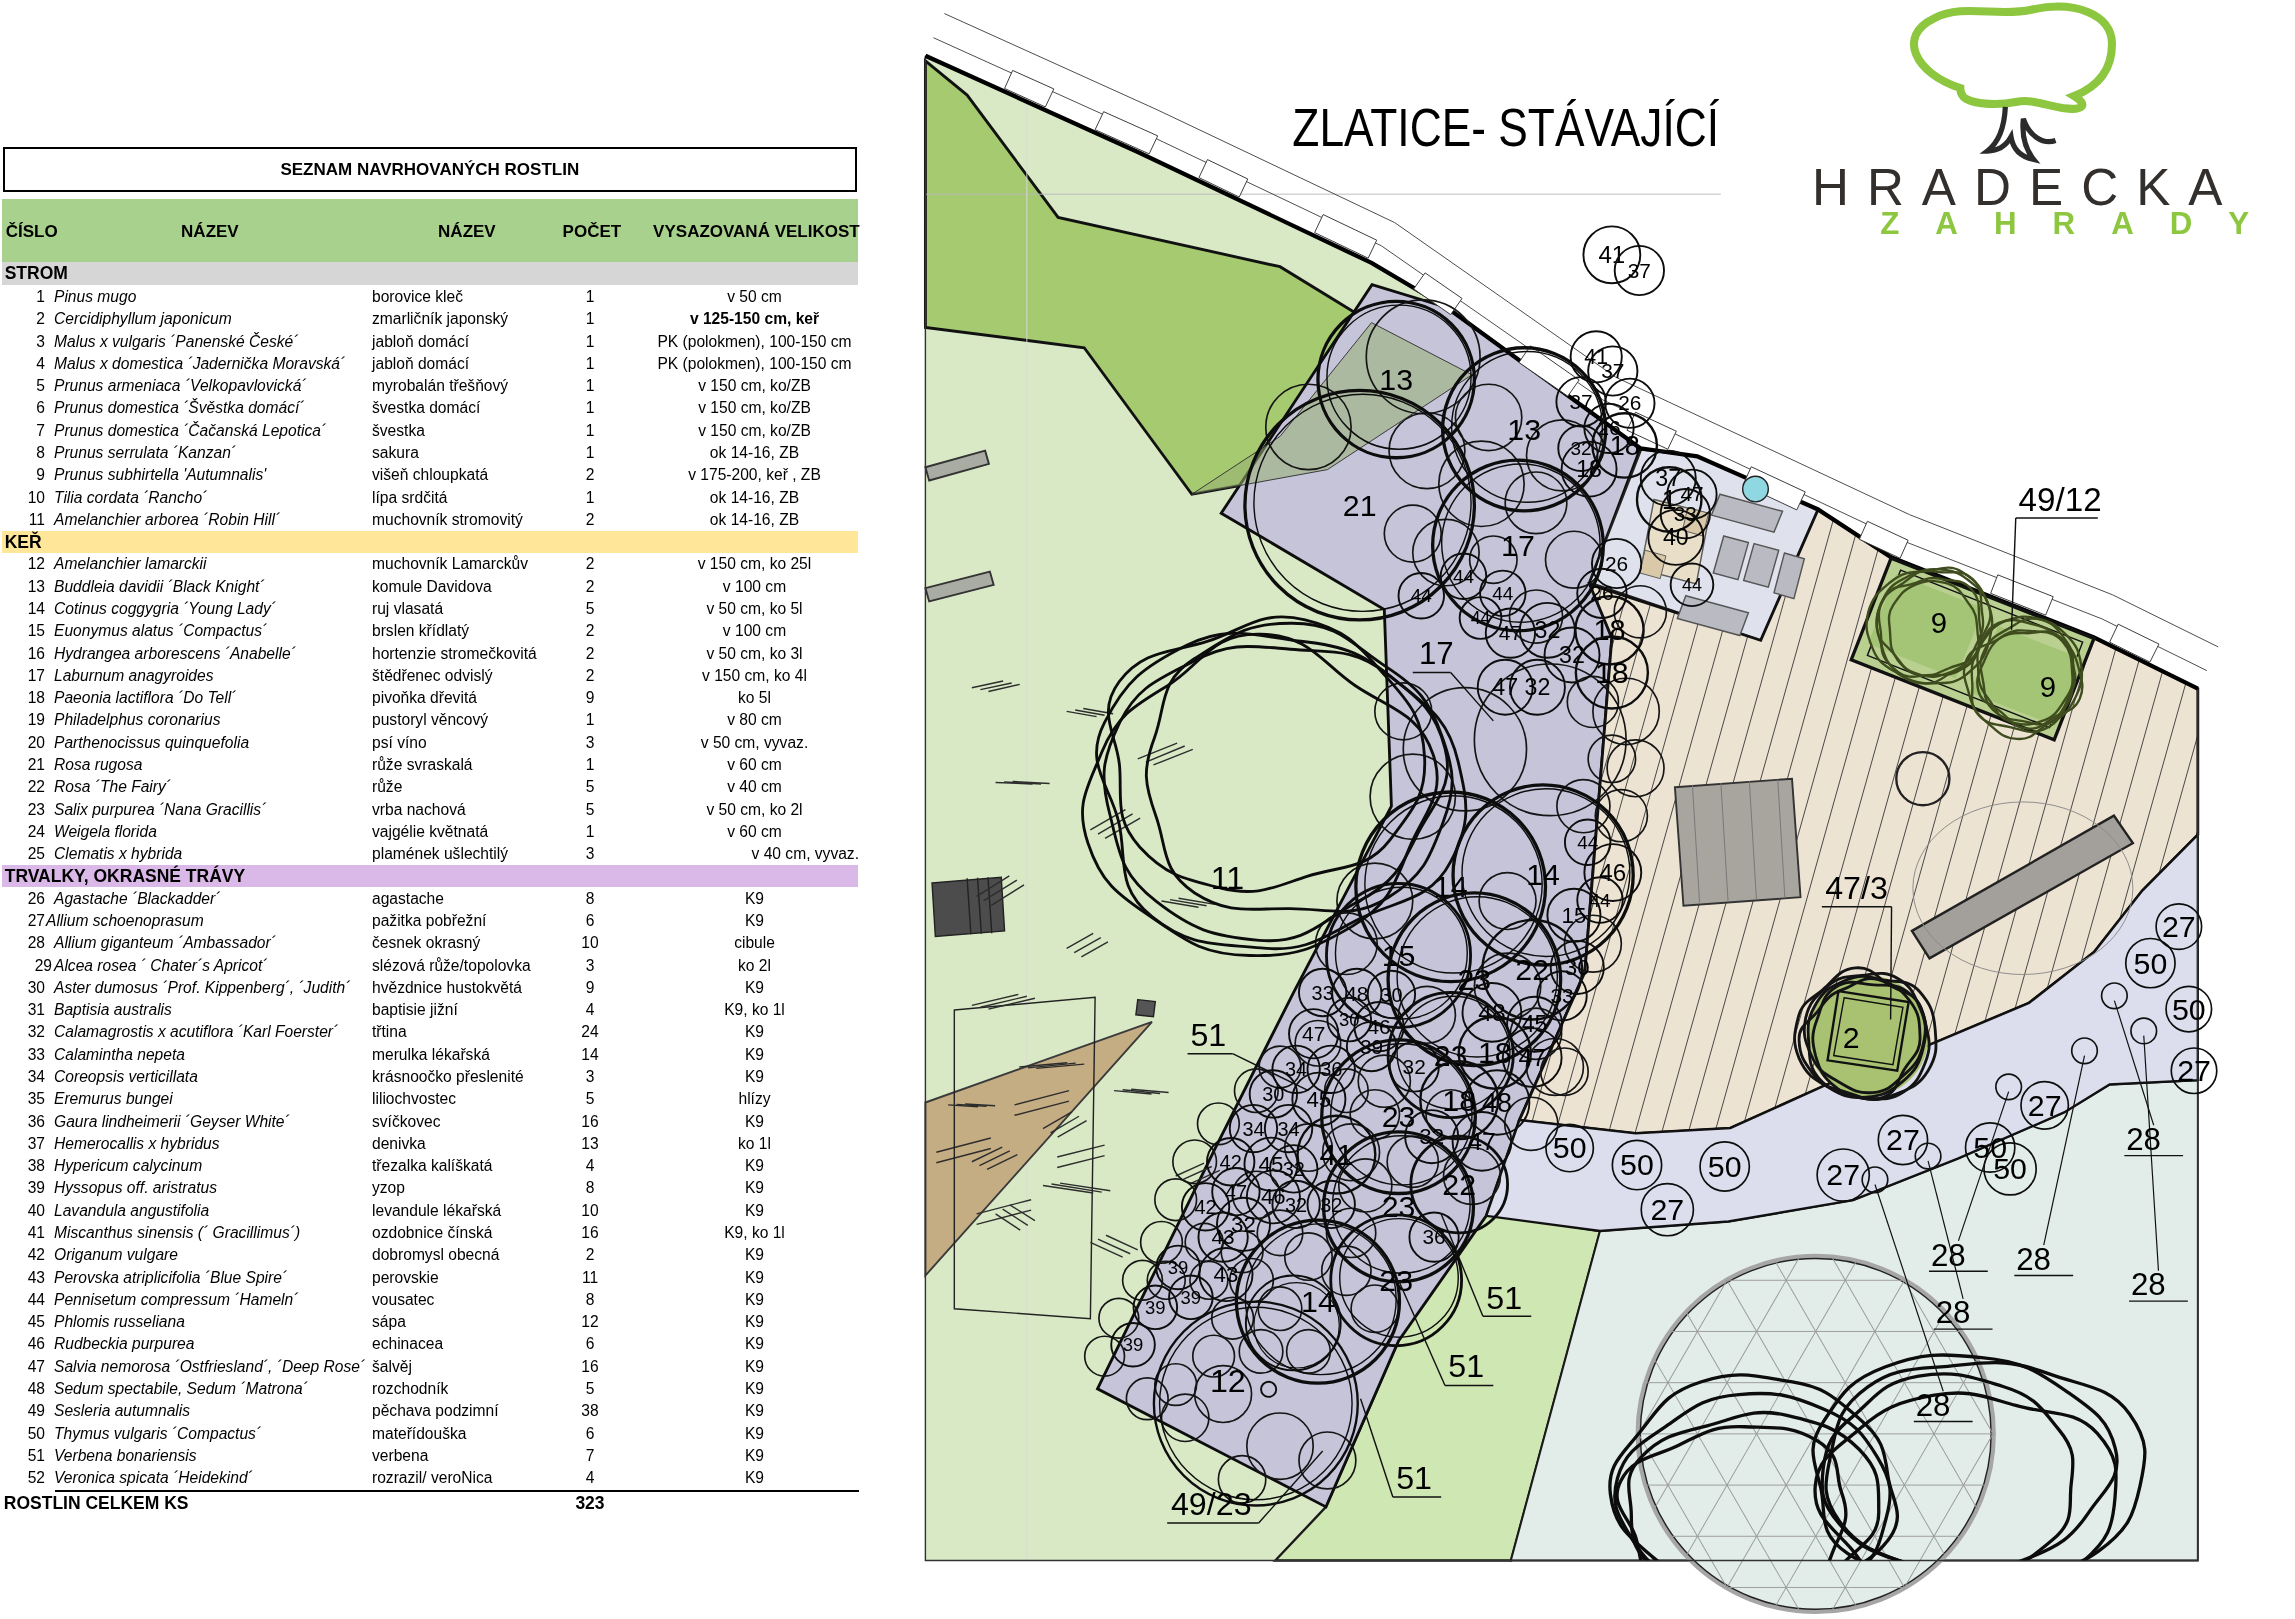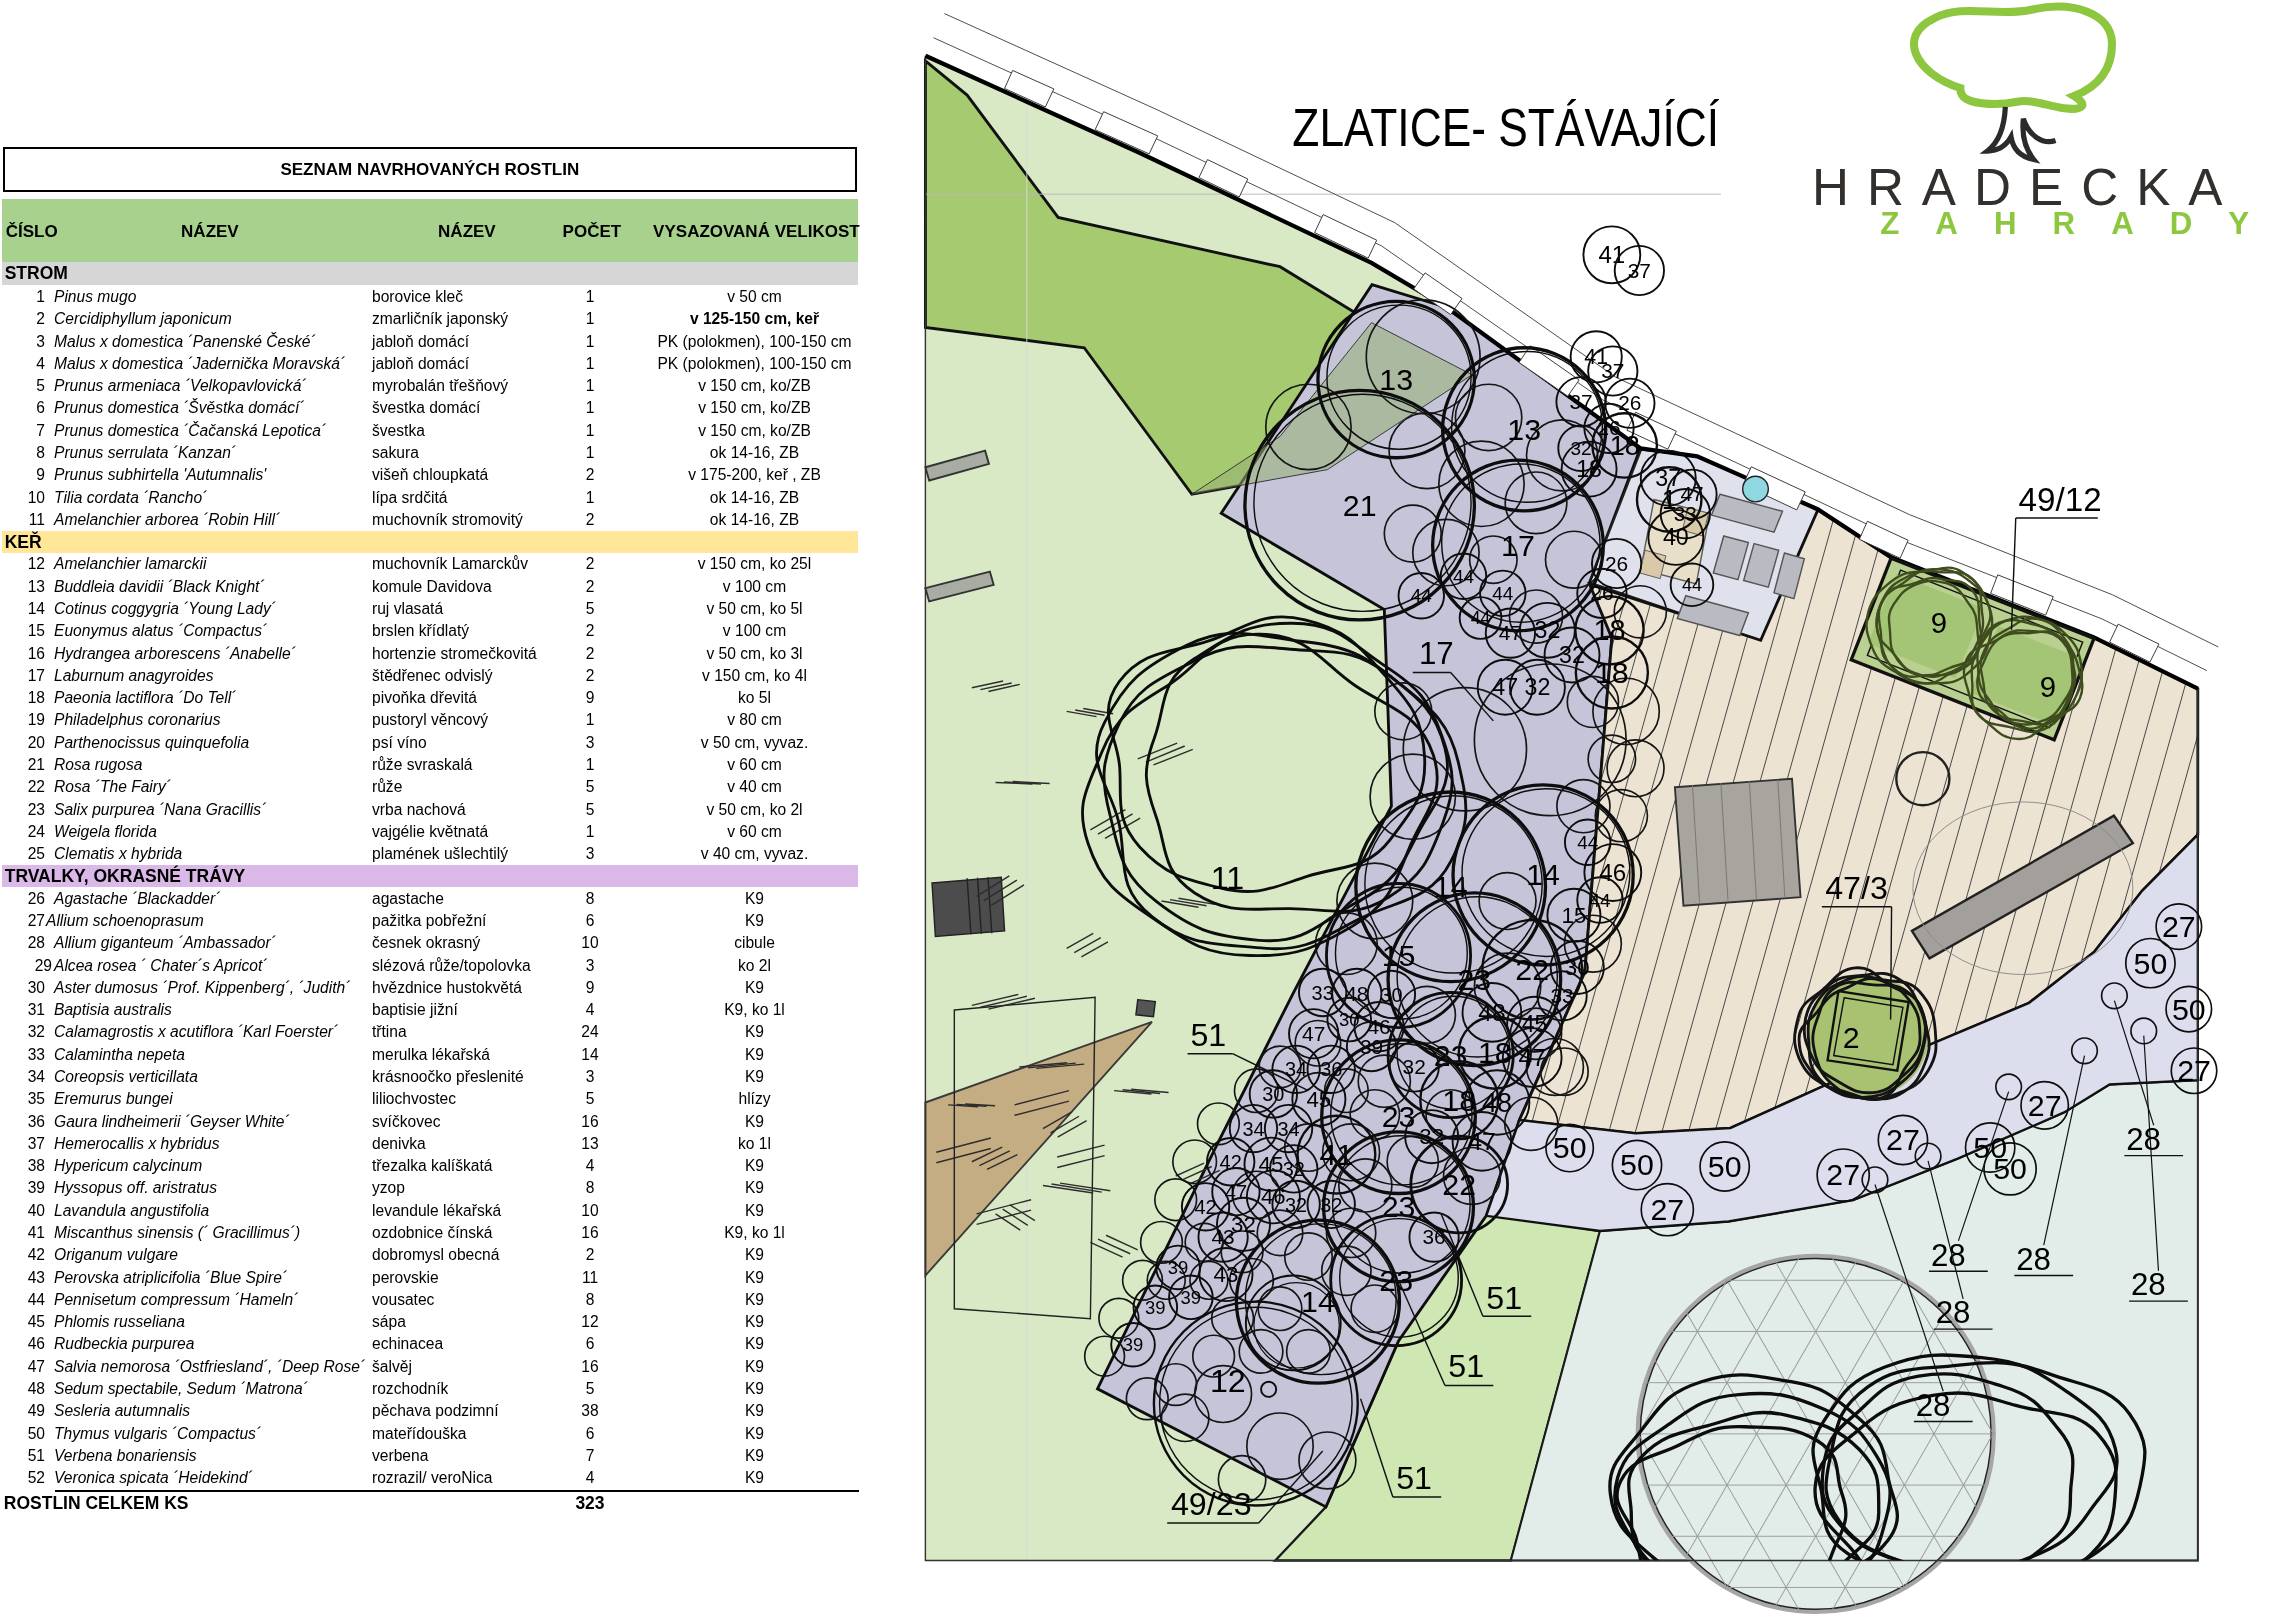--- a/index.html
+++ b/index.html
@@ -37,7 +37,7 @@
       </div>
 <div style="position:absolute;left:0;top:331px;width:868px;height:22px;font-size:15.6px;line-height:22px;">
         <span style="position:absolute;left:0;width:45px;text-align:right;">3</span>
-        <span style="position:absolute;left:54px;font-style:italic;white-space:nowrap;">Malus x domestica  ´Panenské České´</span>
+        <span style="position:absolute;left:54px;font-style:italic;white-space:nowrap;">Malus x vulgaris  ´Panenské České´</span>
         <span style="position:absolute;left:372px;white-space:nowrap;">jabloň domácí</span>
         <span style="position:absolute;left:545px;width:90px;text-align:center;">1</span>
         <span style="position:absolute;left:650px;width:209px;text-align:center;white-space:nowrap;">PK (polokmen), 100-150 cm</span>

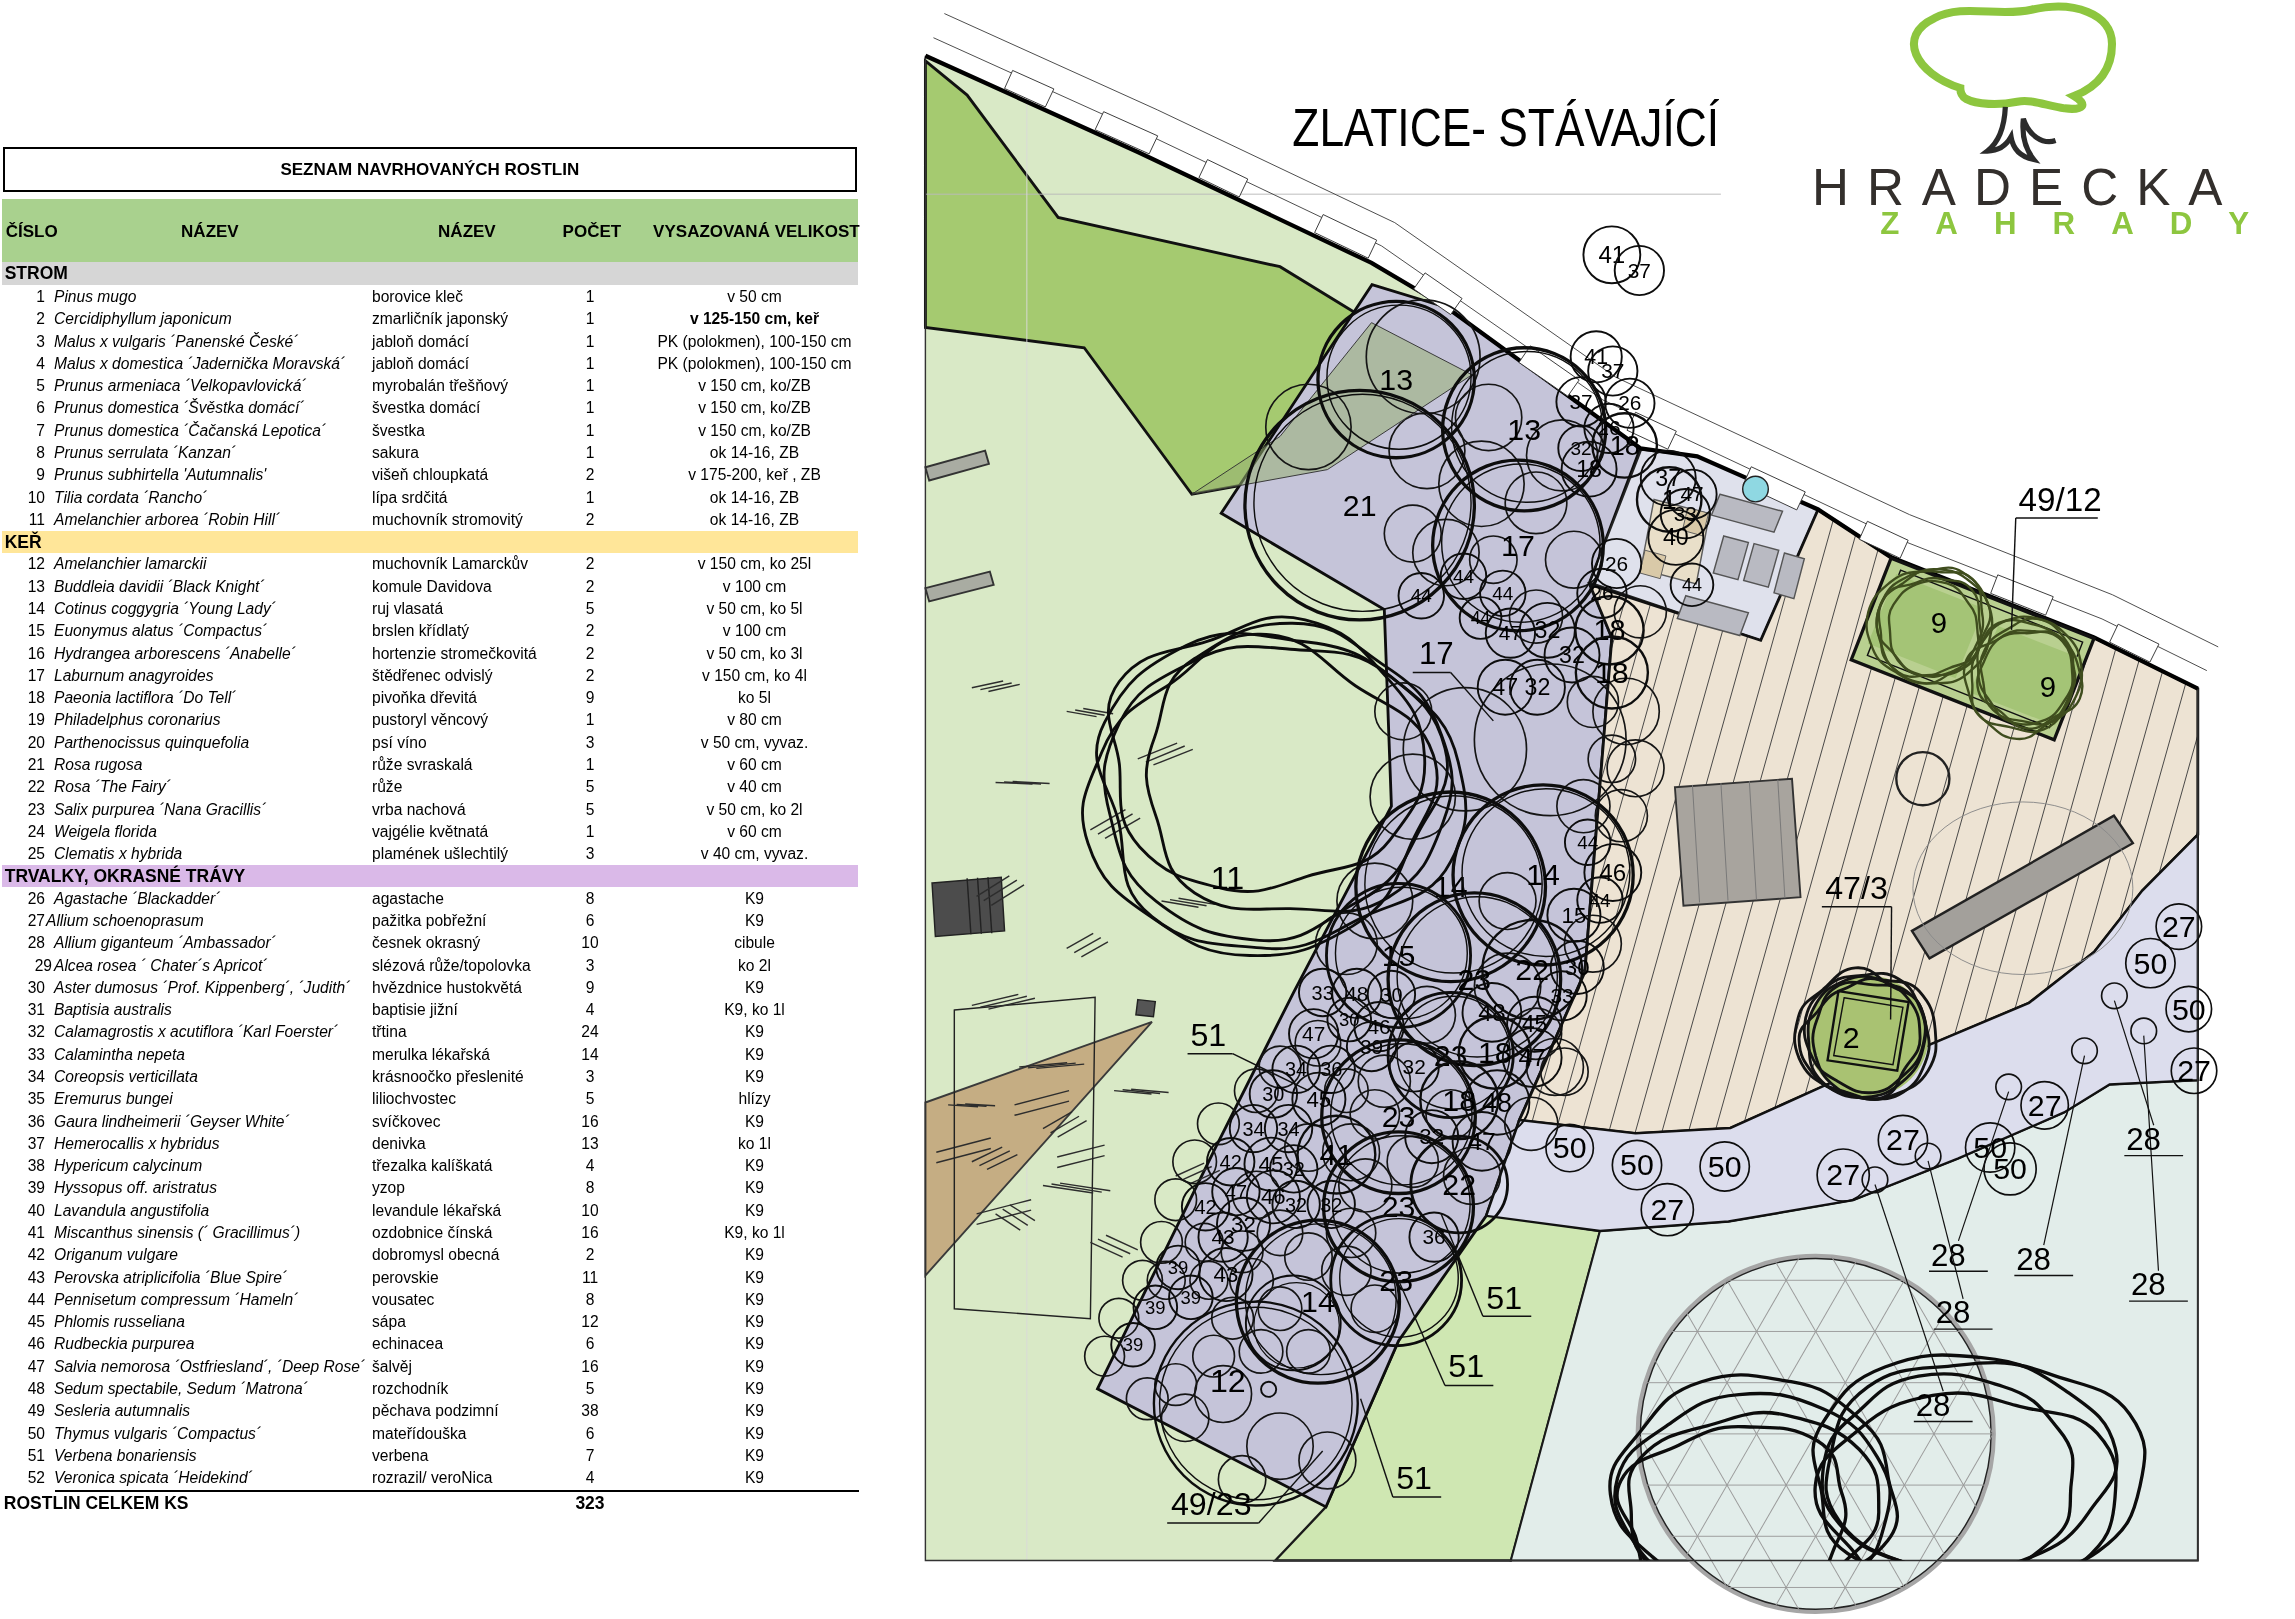--- a/index.html
+++ b/index.html
@@ -196,7 +196,7 @@
         <span style="position:absolute;left:54px;font-style:italic;white-space:nowrap;">Clematis x hybrida</span>
         <span style="position:absolute;left:372px;white-space:nowrap;">plamének ušlechtilý</span>
         <span style="position:absolute;left:545px;width:90px;text-align:center;">3</span>
-        <span style="position:absolute;left:650px;width:209px;text-align:center;white-space:nowrap;">v 40 cm, vyvaz.</span>
+        <span style="position:absolute;left:650px;width:209px;text-align:right;white-space:nowrap;">v 40 cm, vyvaz.</span>
       </div>
 
 <div style="position:absolute;left:1.9px;top:865px;width:856px;height:22px;background:#DAB9E8;font-weight:bold;font-size:17.5px;line-height:22px;padding-left:2.8px;box-sizing:border-box;">TRVALKY, OKRASNÉ TRÁVY</div>

